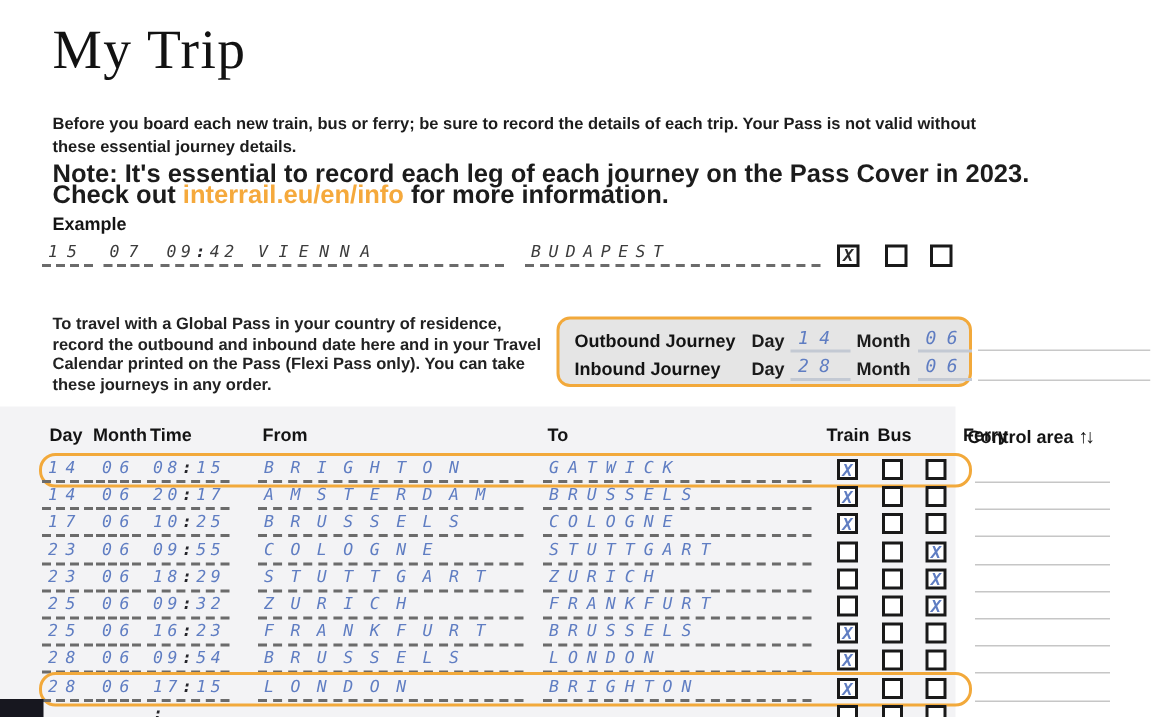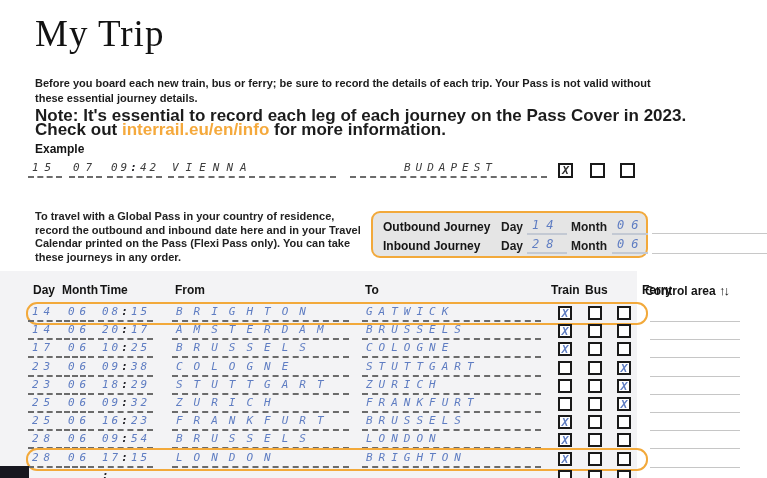--- a/index.html
+++ b/index.html
@@ -31,7 +31,7 @@
   .ex-month { left:69px;  top:161px; width:33px;  letter-spacing:6px; }
   .ex-time  { left:107px; top:161px; width:55px;  letter-spacing:3px; }
   .ex-from  { left:168px; top:161px; width:168px; letter-spacing:7px; }
-  .ex-to    { left:350px; top:161px; width:197px; letter-spacing:5px;text-align:center; }
+  .ex-to    { left:350px; top:161px; width:197px; letter-spacing:5px; }
 
   .cb { position:absolute; width:15px; height:15px; border:2px solid #191919; background:#fff;
     text-align:center; cursor:pointer; }

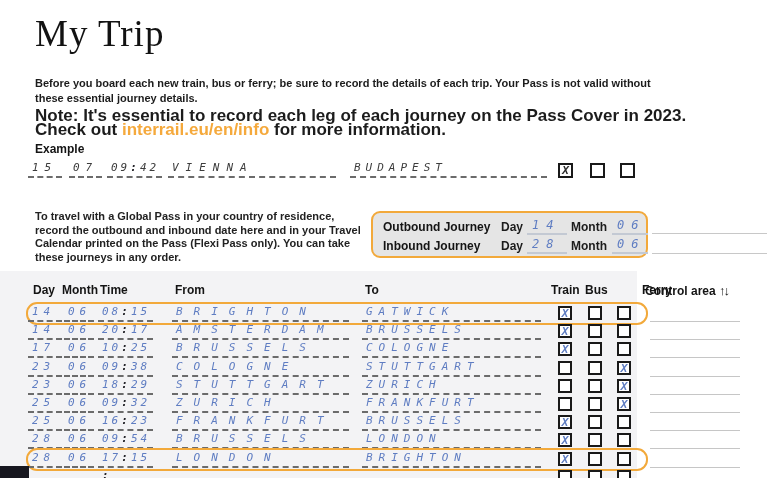--- a/index.html
+++ b/index.html
@@ -202,7 +202,7 @@
 
     <div class="slot hw f-day">23</div>
     <div class="slot hw f-month">06</div>
-    <div class="slot hw f-time"><span>09</span><span class="colon">:</span><span>38</span></div>
+    <div class="slot hw f-time"><span>09</span><span class="colon">:</span><span>55</span></div>
     <div class="slot hw f-from">COLOGNE</div>
     <div class="slot hw f-to">STUTTGART</div>
     <div class="cb cb-train">

